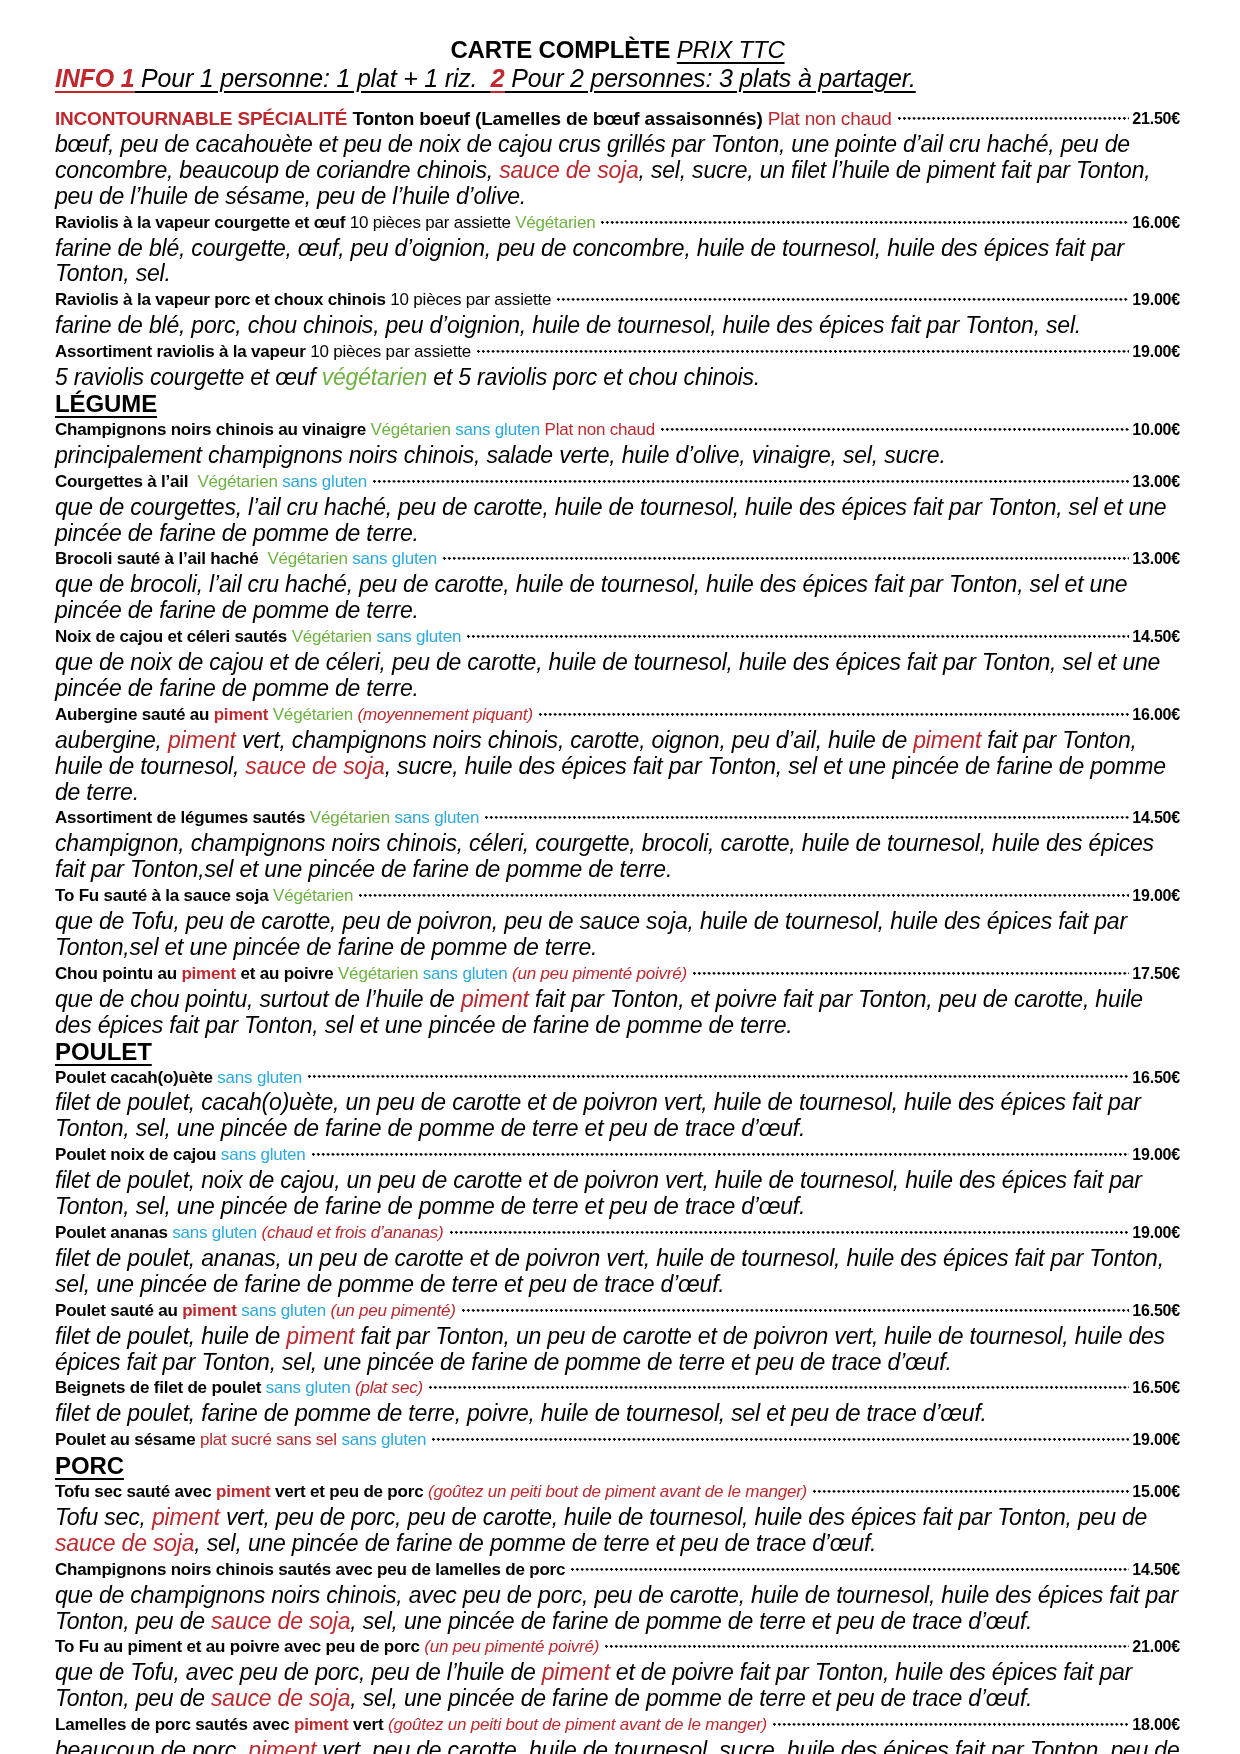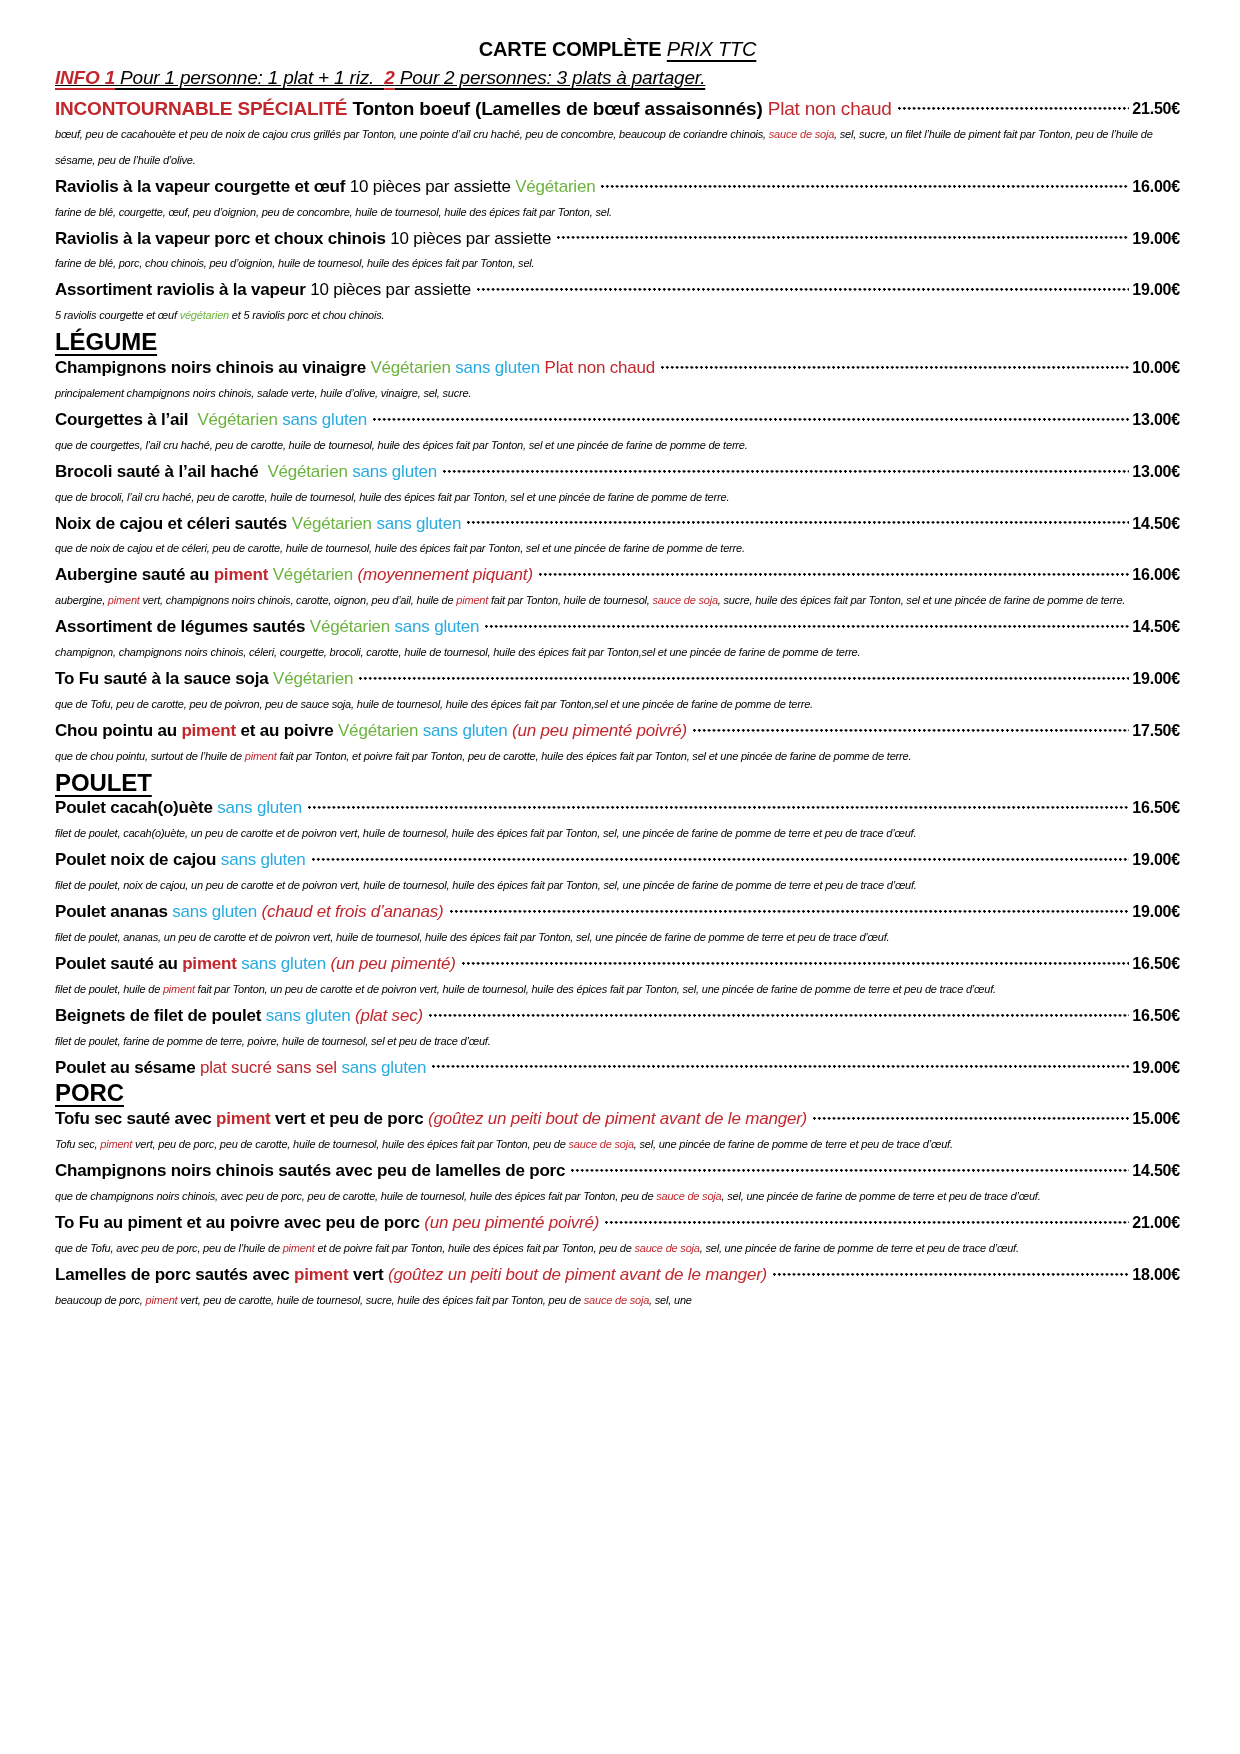--- a/index.html
+++ b/index.html
@@ -12,7 +12,7 @@
   body{font-family:"Liberation Sans",sans-serif;color:var(--ink);}
   .page{padding:36px 60px 0 55px;}
 
-  .doc-title{text-align:center;font-size:20px;line-height:27px;letter-spacing:-0.2px;}
+  .doc-title{text-align:center;font-size:24px;line-height:27px;letter-spacing:-0.2px;}
   .t-main{font-weight:700;}
   .t-sub{font-style:italic;text-decoration:underline;text-decoration-thickness:1.5px;text-underline-offset:4px;}
 

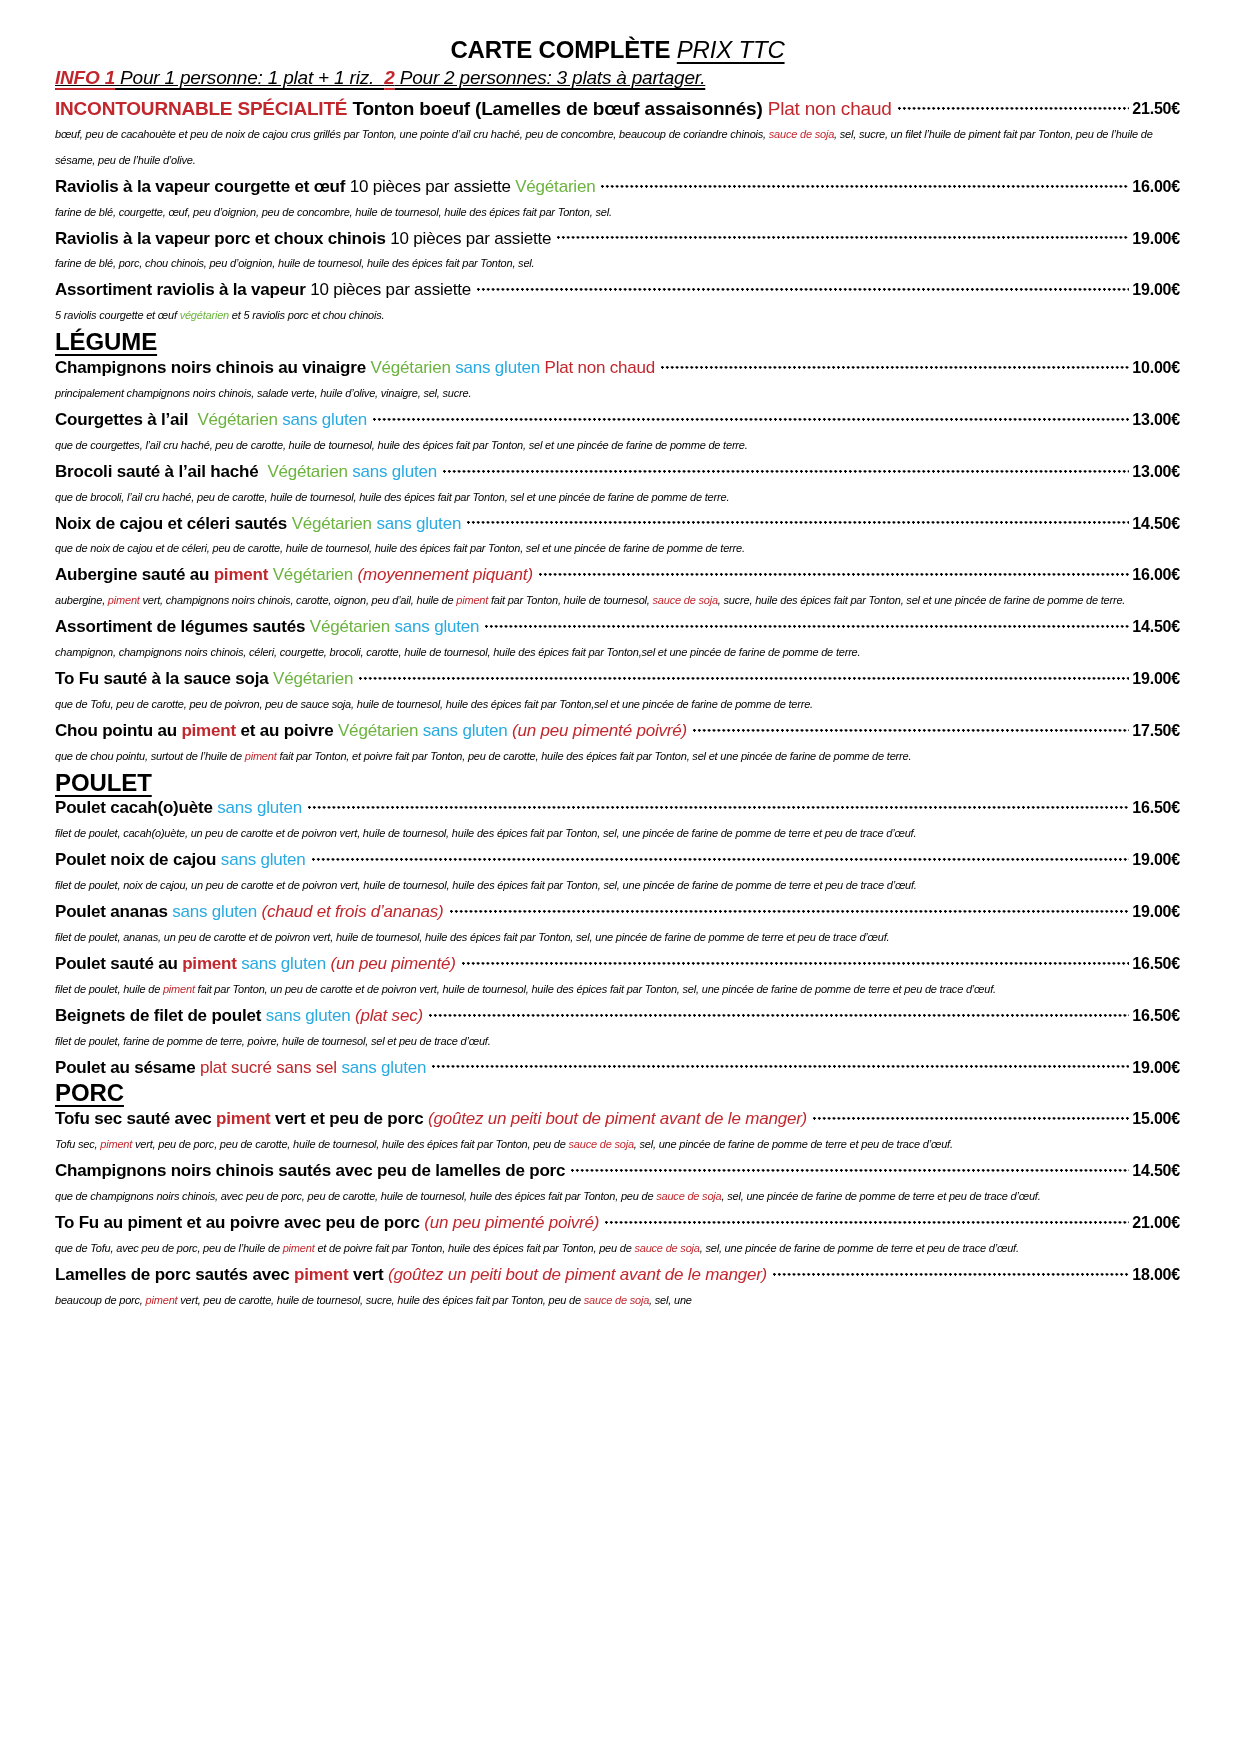--- a/index.html
+++ b/index.html
@@ -16,7 +16,7 @@
   .t-main{font-weight:700;}
   .t-sub{font-style:italic;text-decoration:underline;text-decoration-thickness:1.5px;text-underline-offset:4px;}
 
-  .info-line{font-size:19px;line-height:28px;letter-spacing:-0.2px;margin:1px 0 4px 0;text-decoration:underline;}
+  .info-line{font-size:25px;line-height:28px;letter-spacing:-0.2px;margin:1px 0 14px 0;}
   .info-line .s-i,.info-line .s-rbi{text-decoration:underline;text-decoration-thickness:1.6px;text-underline-offset:4px;}
 
   .line{display:flex;align-items:center;font-size:17px;line-height:25.9px;letter-spacing:-0.2px;}

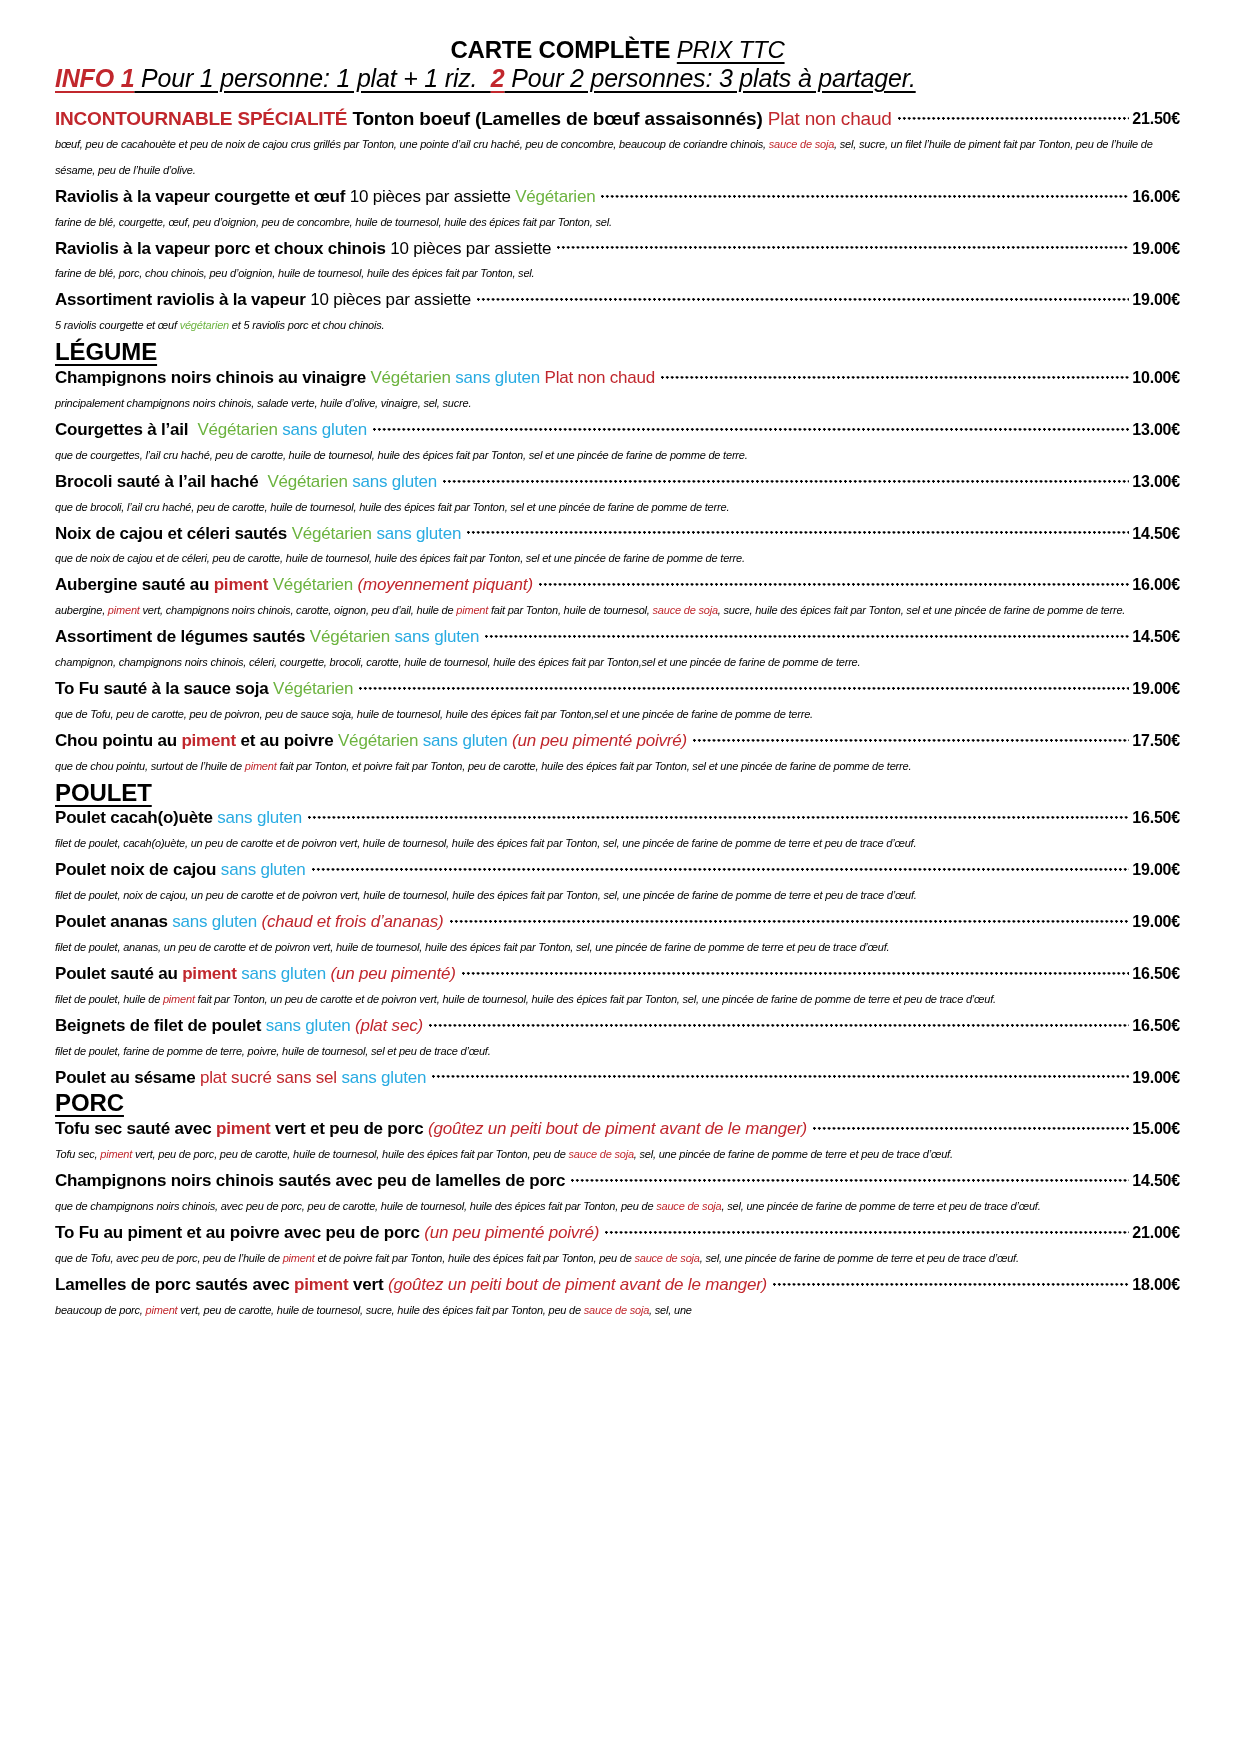--- a/index.html
+++ b/index.html
@@ -29,7 +29,7 @@
   }
   .price{font-weight:700;white-space:nowrap;font-size:16px;}
 
-  .desc{font-size:11px;font-style:italic;line-height:25.9px;letter-spacing:-0.2px;}
+  .desc{font-size:23px;font-style:italic;line-height:25.9px;letter-spacing:-0.2px;}
 
   .section{font-size:24px;font-weight:700;line-height:25.9px;letter-spacing:-0.1px;}
   .section span{text-decoration:underline;text-decoration-thickness:1.8px;text-underline-offset:4px;}

